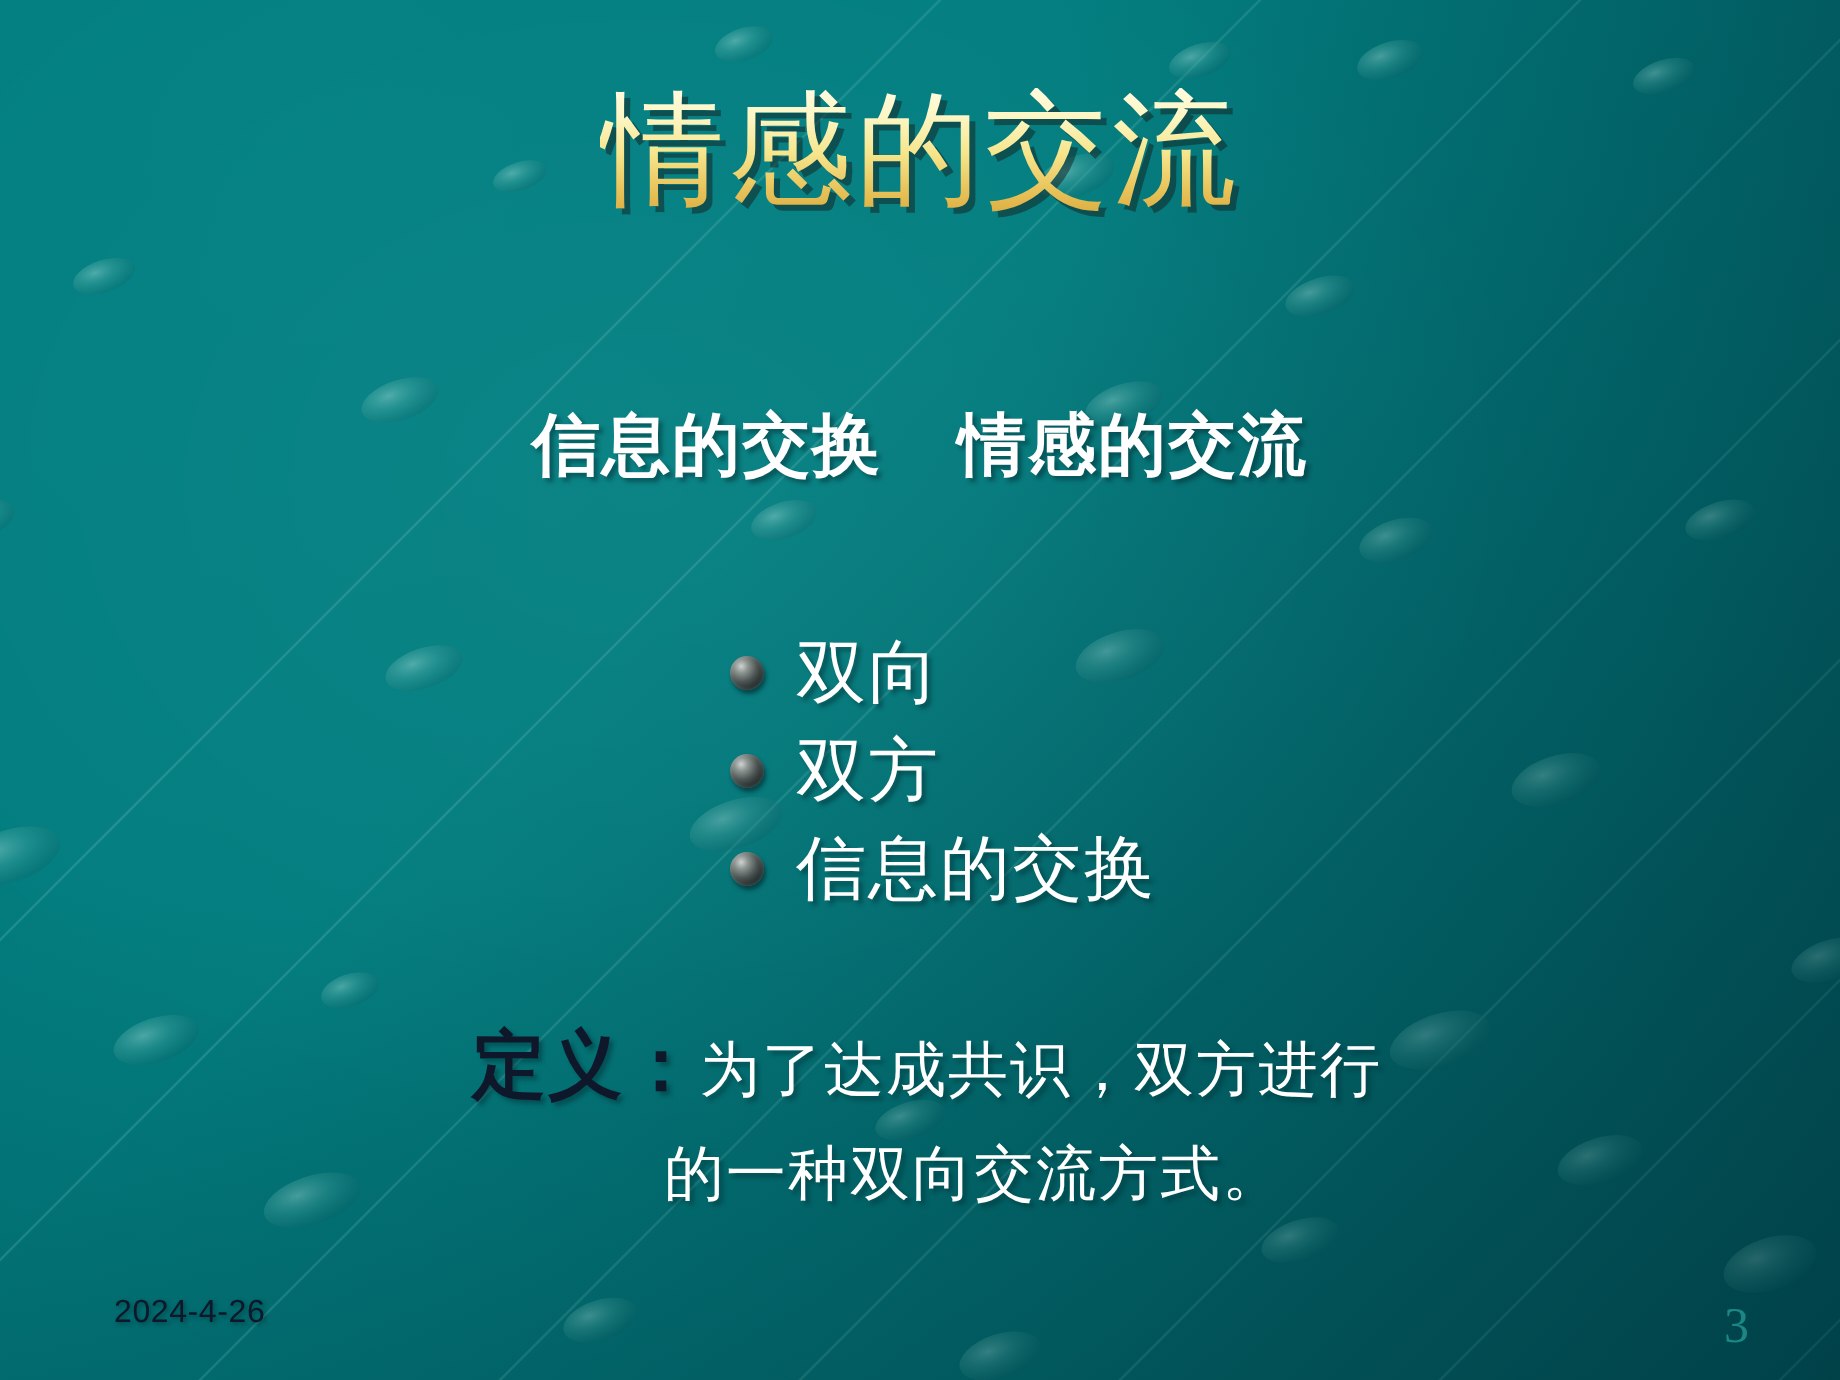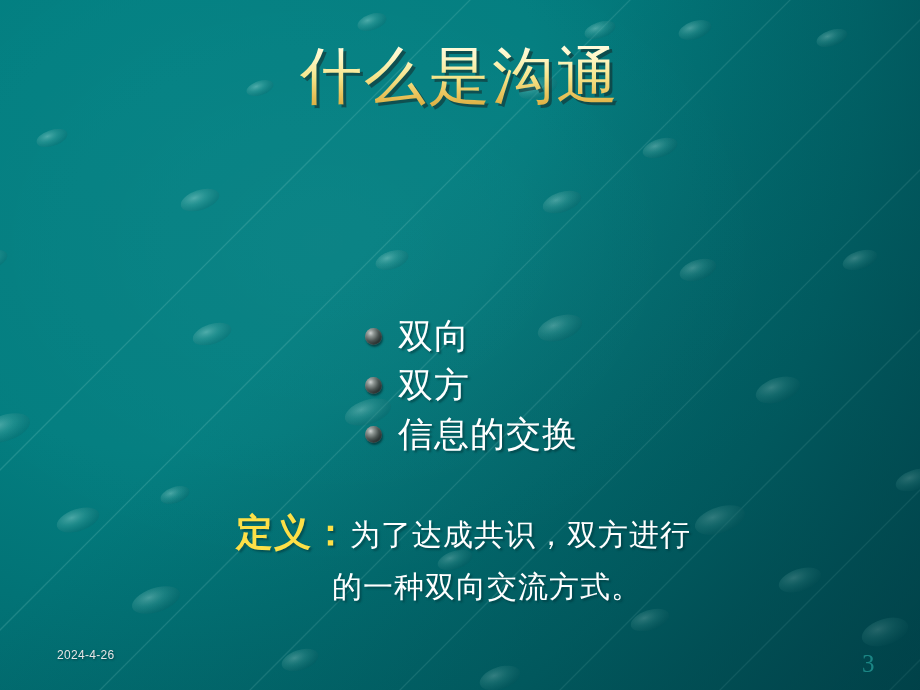--- a/index.html
+++ b/index.html
@@ -249,7 +249,7 @@
   <div class="bg-vignette"></div>
 
   <div class="title-wrap">
-    <div class="title">什么是沟通</div>
+    <div class="title">情感的交流</div>
   </div>
 
 

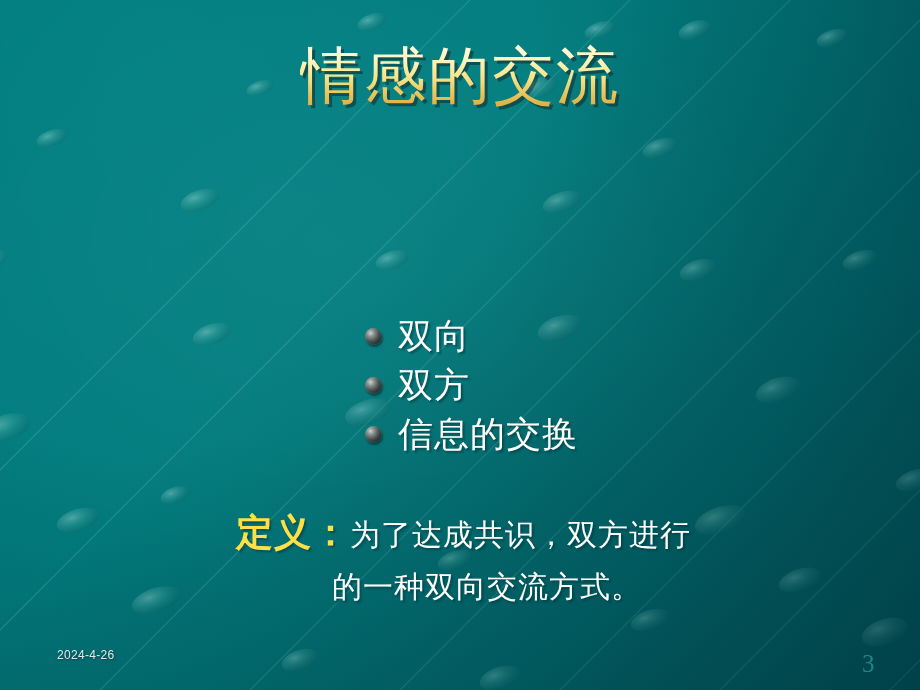--- a/index.html
+++ b/index.html
@@ -252,6 +252,9 @@
     <div class="title">情感的交流</div>
   </div>
 
+  <div class="subtitle-wrap">
+    <div class="subtitle">信息的交换    情感的交流</div>
+  </div>
 
   <div class="bullets">
 

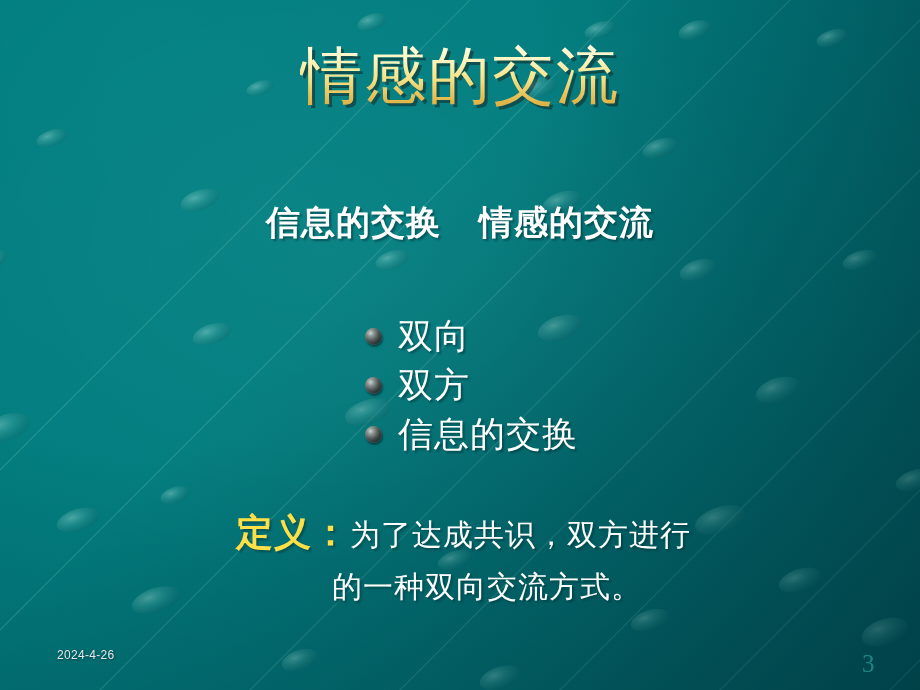--- a/index.html
+++ b/index.html
@@ -133,7 +133,7 @@
     font-family: "Liberation Sans", "DejaVu Sans", sans-serif;
     font-size: 37px;
     font-weight: 700;
-    color: #fde047;
+    color: #0f172a;
     letter-spacing: 1px;
     text-shadow: 2px 2px 2px rgba(0,35,40,0.40);
     white-space: pre;

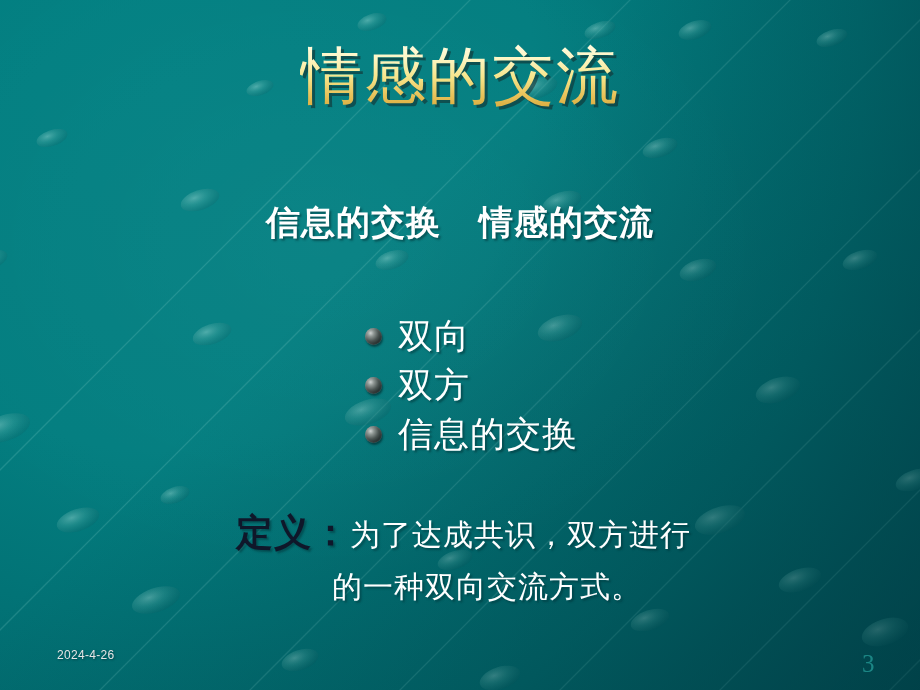--- a/index.html
+++ b/index.html
@@ -159,8 +159,8 @@
     left: 57px;
     top: 648px;
     font-family: "Liberation Sans", "DejaVu Sans", sans-serif;
-    font-size: 12px;
-    color: #e5e5e5;
+    font-size: 16px;
+    color: #0f172a;
     letter-spacing: 0.3px;
     text-shadow: 1px 1px 2px rgba(0,35,40,0.5);
   }

